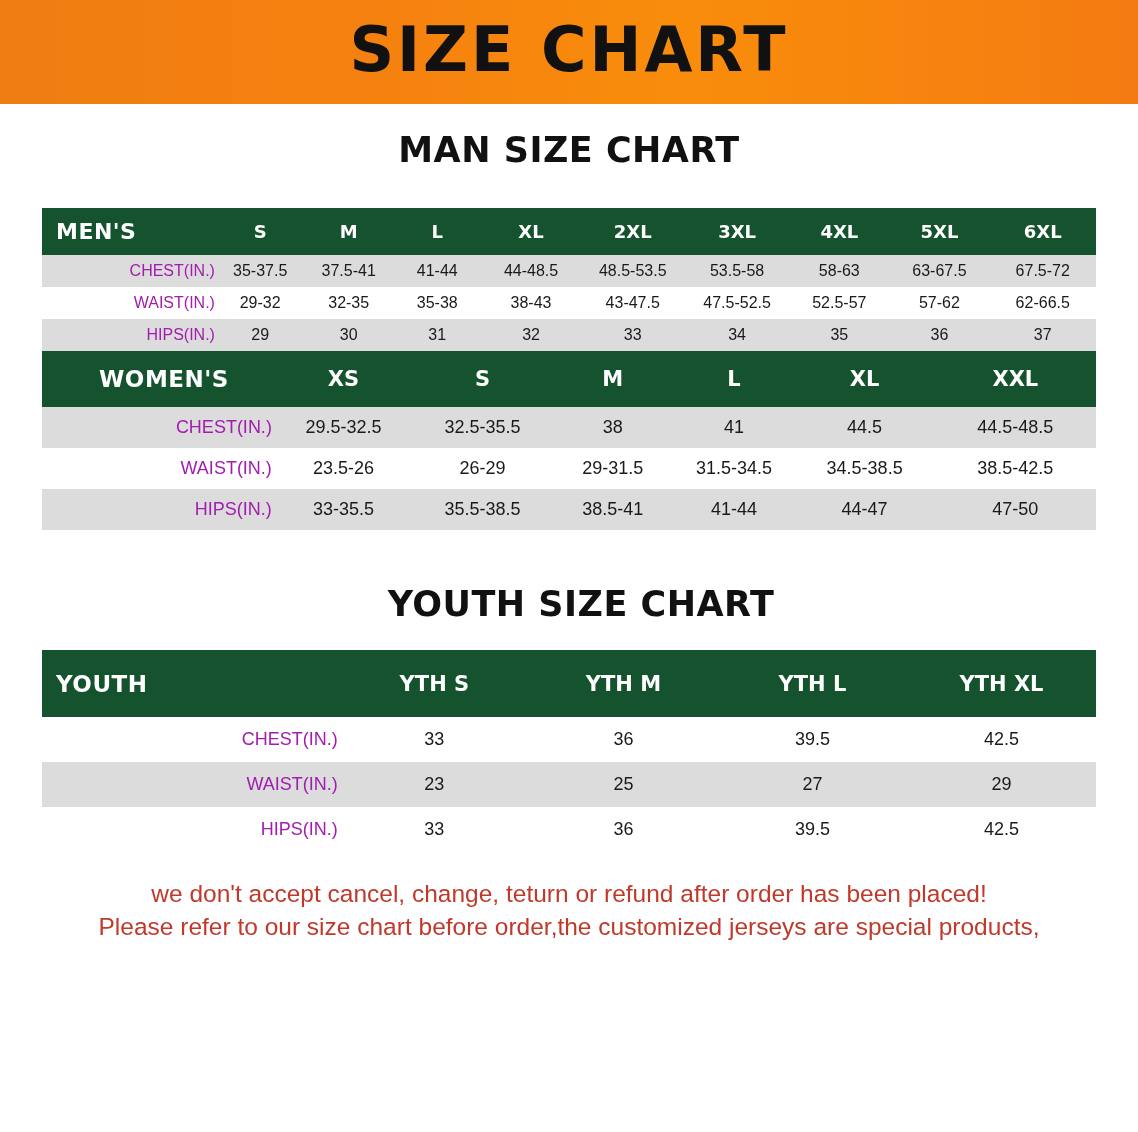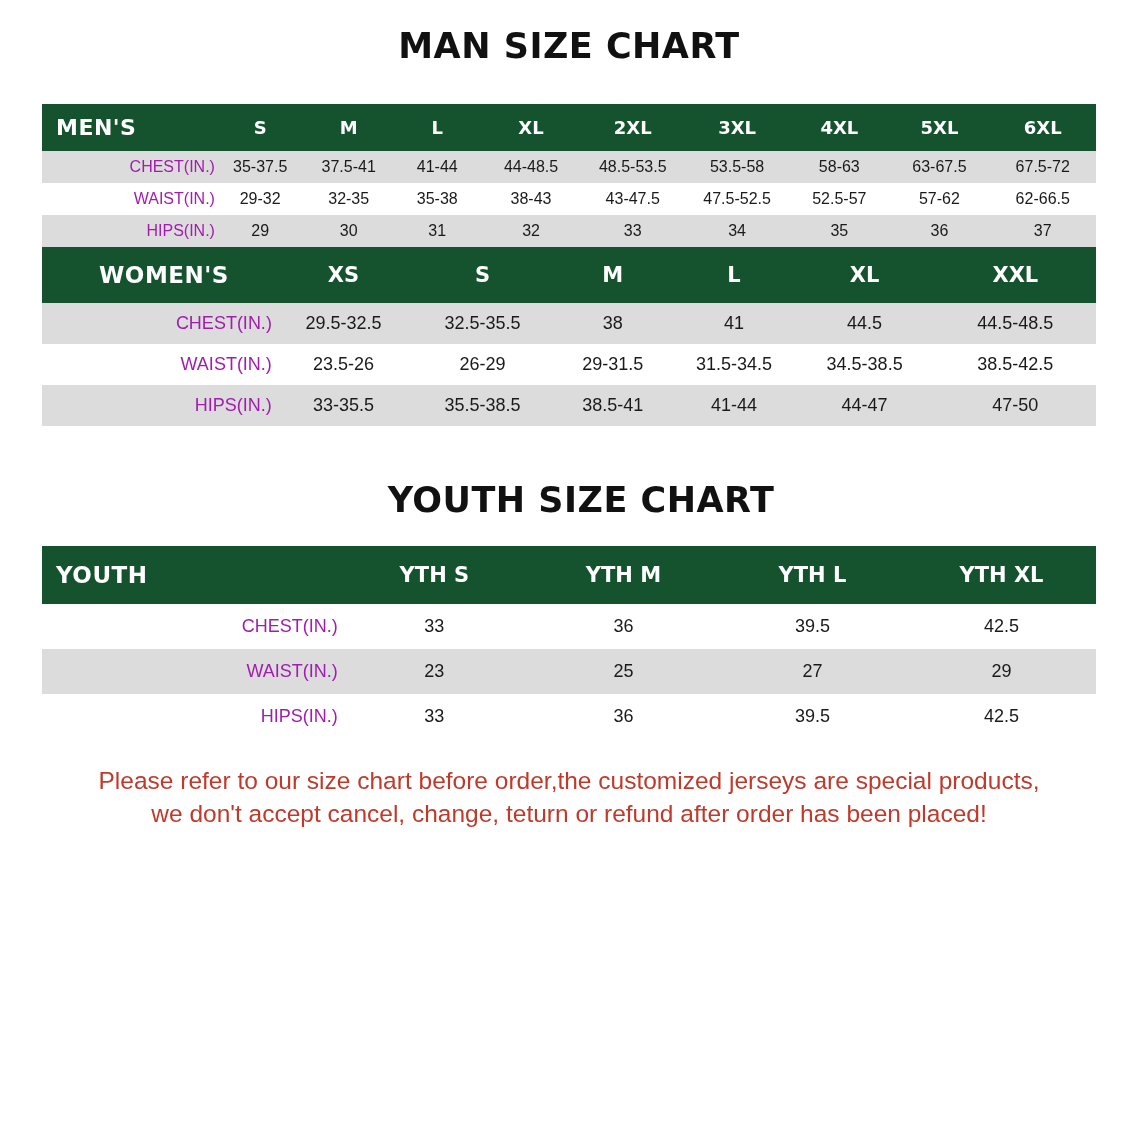--- a/index.html
+++ b/index.html
@@ -136,6 +136,9 @@
 
 <div class="page">
 
+  <div class="banner">
+    <div class="banner-title">SIZE CHART</div>
+  </div>
 
   <div class="section-title title-man">MAN SIZE CHART</div>
   <div class="tbl-wrap">

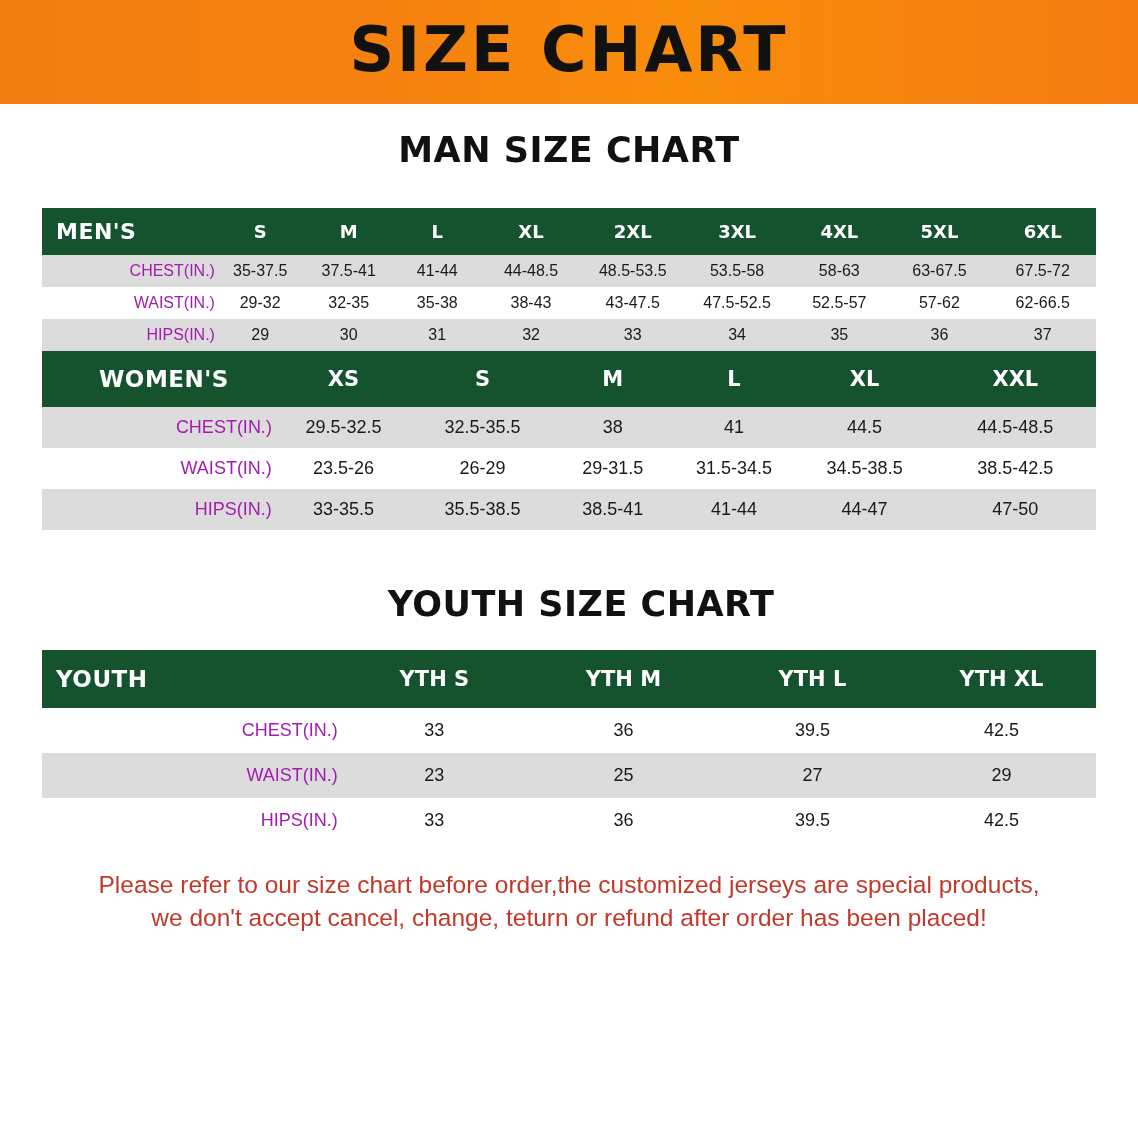--- a/index.html
+++ b/index.html
@@ -115,7 +115,7 @@
   
   #youth-table thead th { font-size: 21px; }
   #youth-table thead th.rowlabel { font-size: 23px; }
-  #youth-table thead tr { height: 58px; }
+  #youth-table thead tr { height: 67px; }
   #youth-table tbody td { font-size: 18px; padding: 12px 2px; }
 
   

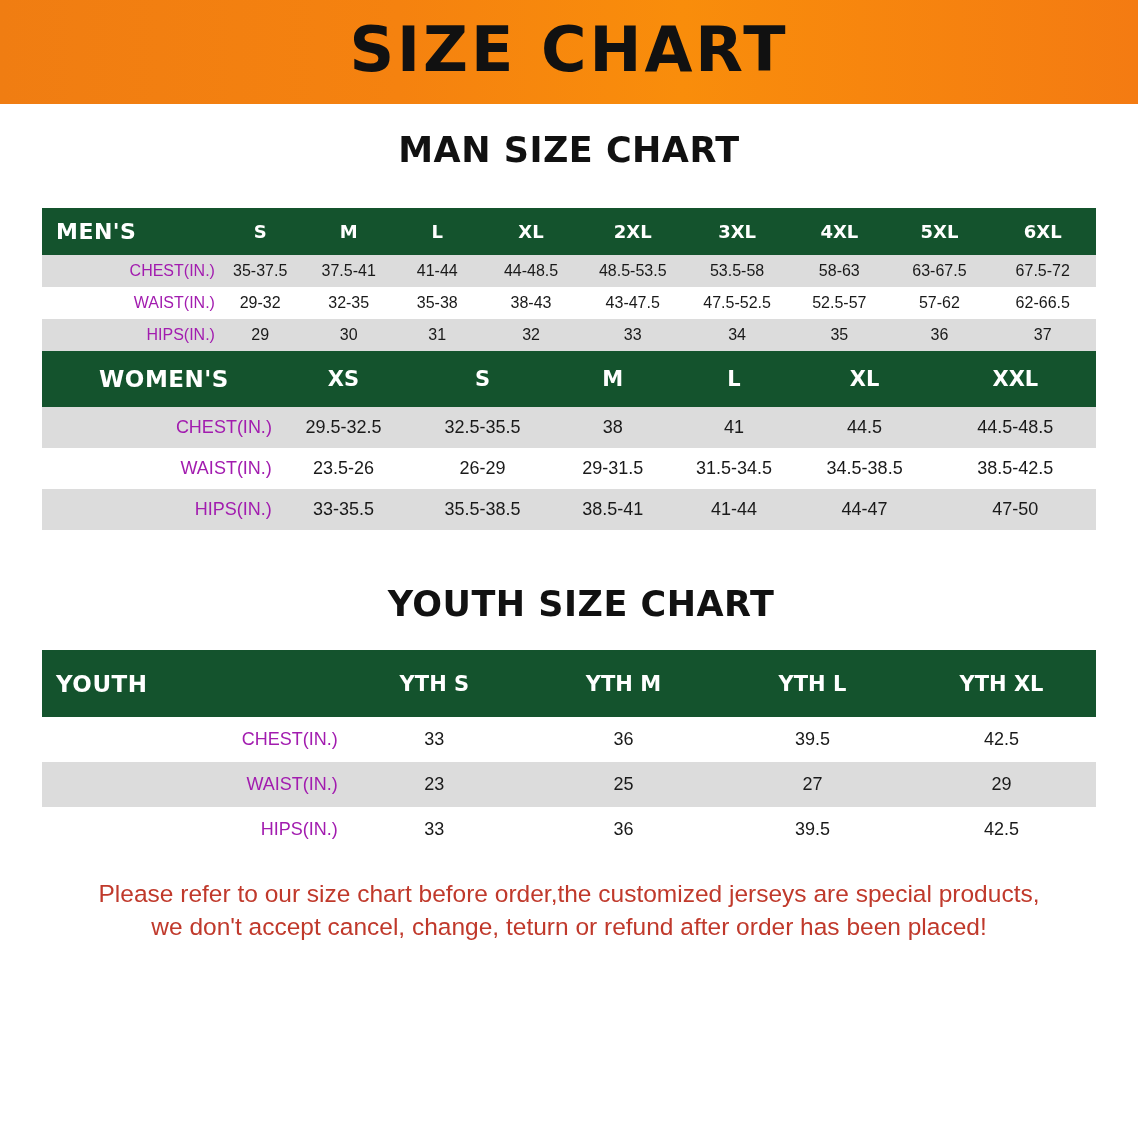--- a/index.html
+++ b/index.html
@@ -310,8 +310,8 @@
   </div>
 
   <div class="note">
+    <span class="line">we don't accept cancel, change, teturn or refund after order has been placed!</span>
     <span class="line">Please refer to our size chart before order,the customized jerseys are special products,</span>
-    <span class="line">we don't accept cancel, change, teturn or refund after order has been placed!</span>
   </div>
 
 </div>

